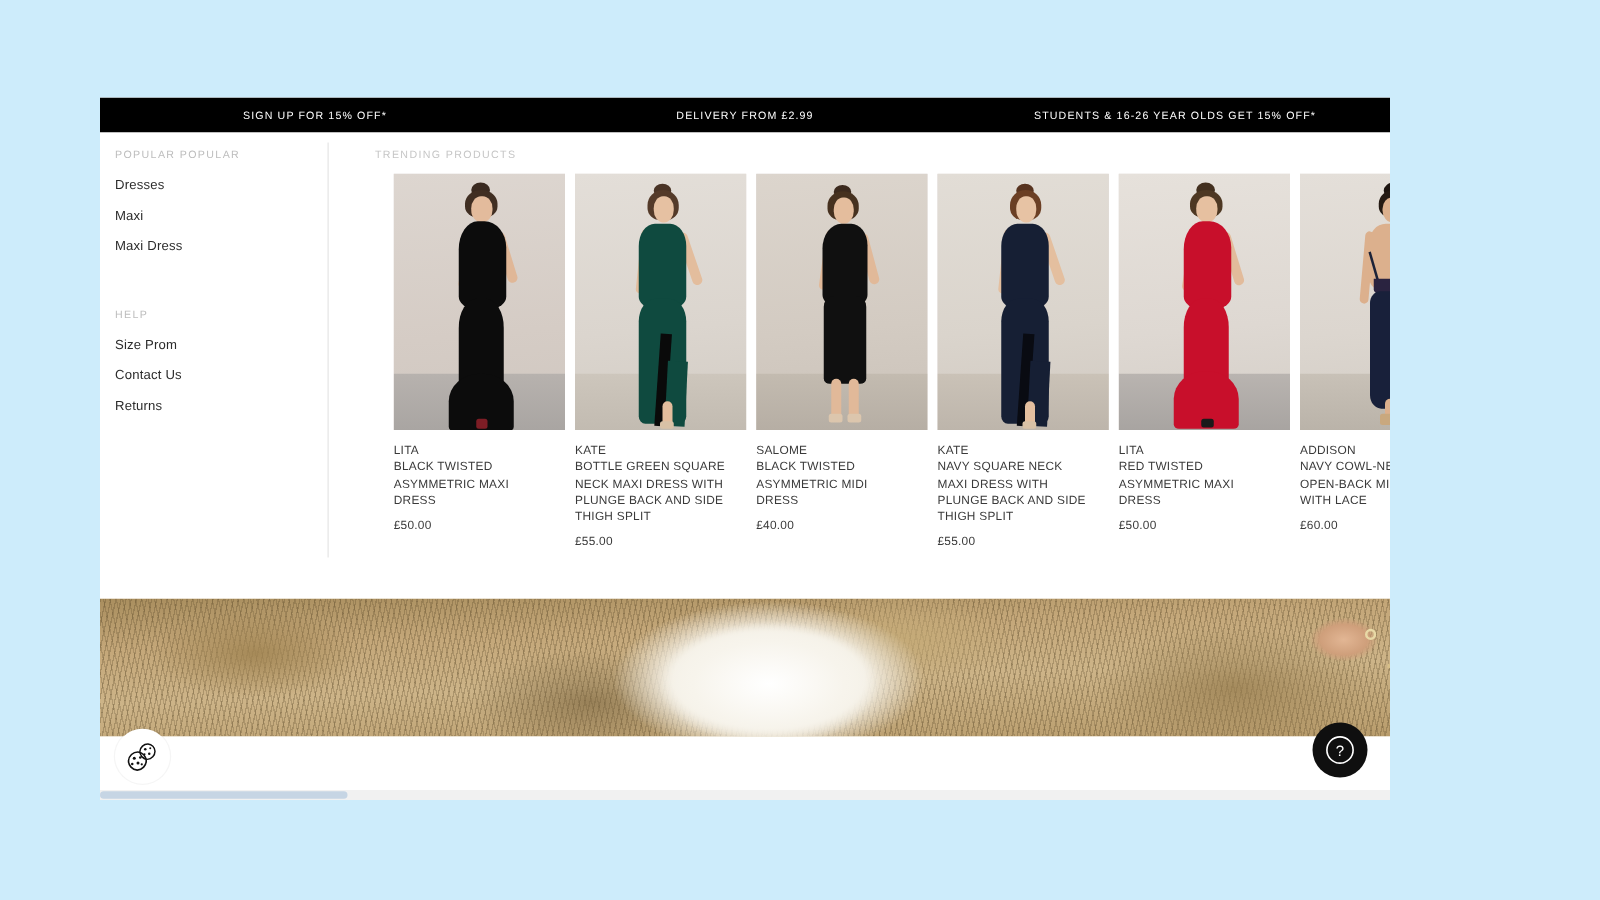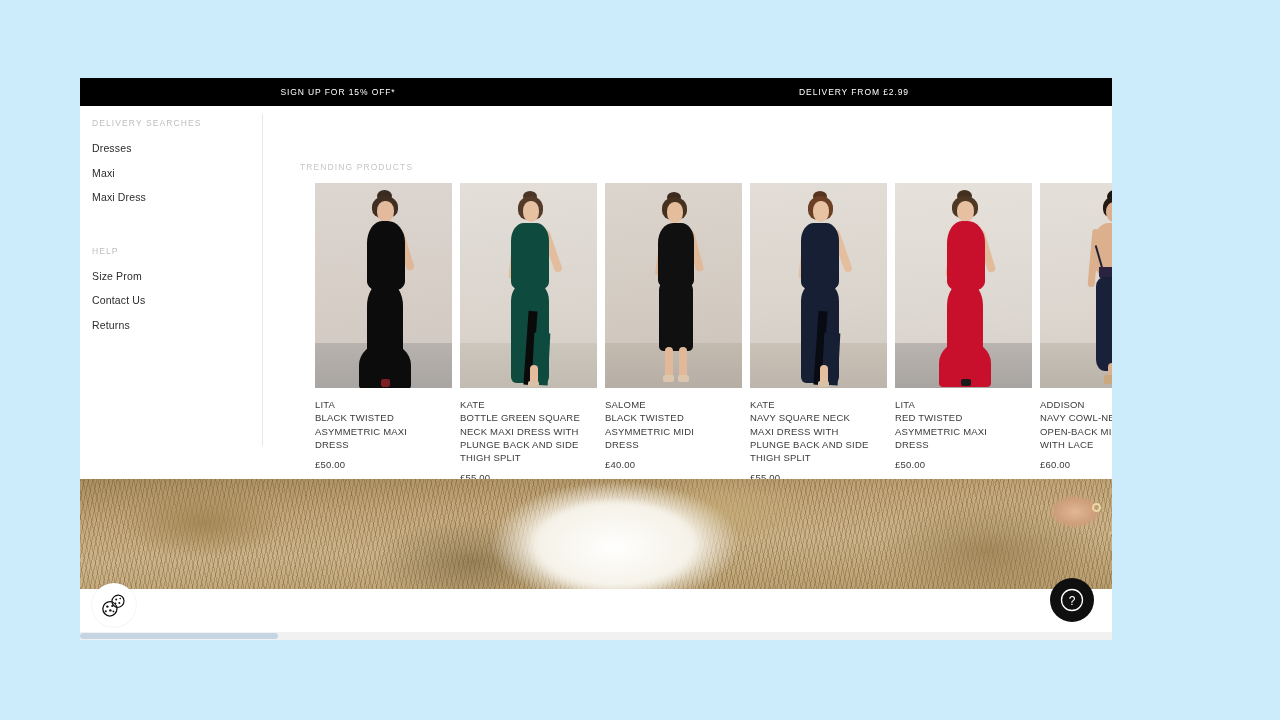--- a/index.html
+++ b/index.html
@@ -265,6 +265,7 @@
   <div id="promo-bar">
     <div class="promo-cell">SIGN UP FOR 15% OFF*</div>
     <div class="promo-cell">DELIVERY FROM £2.99</div>
+    <div class="promo-cell">STUDENTS &amp; 16-26 YEAR OLDS GET 15% OFF*</div>
   </div>
 
 

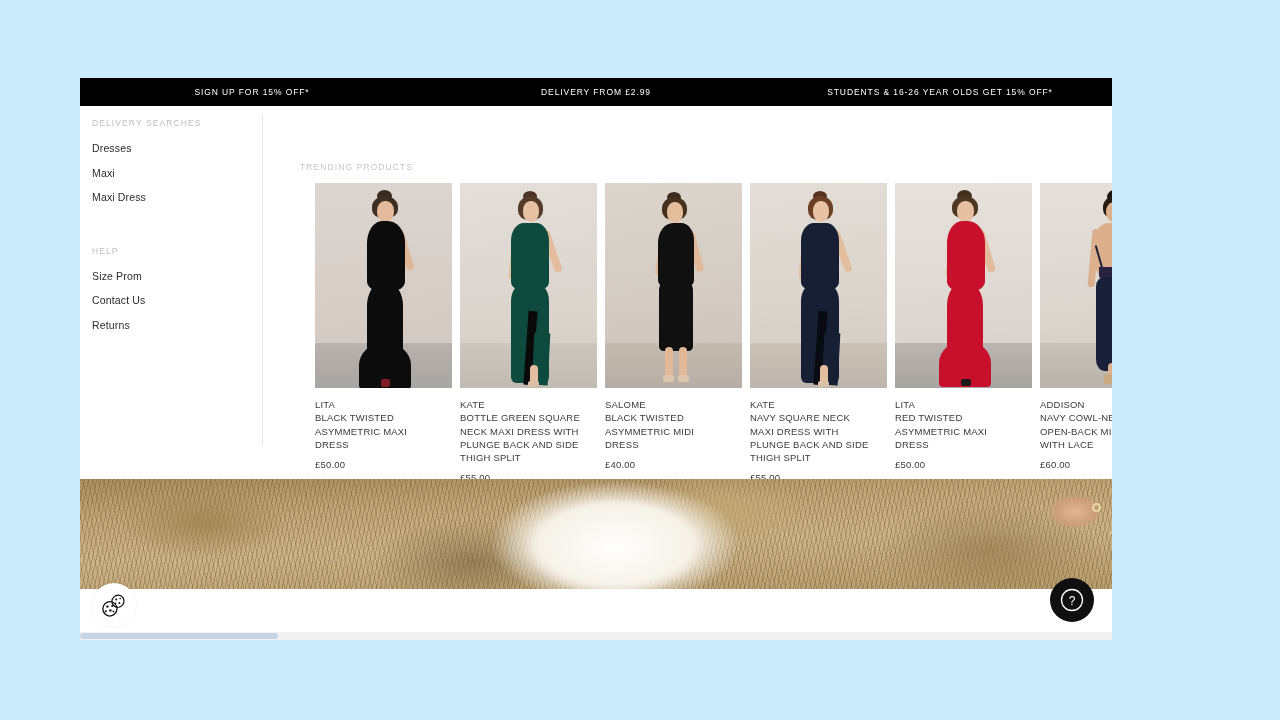--- a/index.html
+++ b/index.html
@@ -272,7 +272,7 @@
   <div id="panel">
 
     <div id="sidebar">
-      <div class="side-heading">DELIVERY SEARCHES</div>
+      <div class="side-heading">POPULAR POPULAR</div>
       <a class="side-link">Dresses</a>
       <a class="side-link">Maxi</a>
       <a class="side-link">Maxi Dress</a>

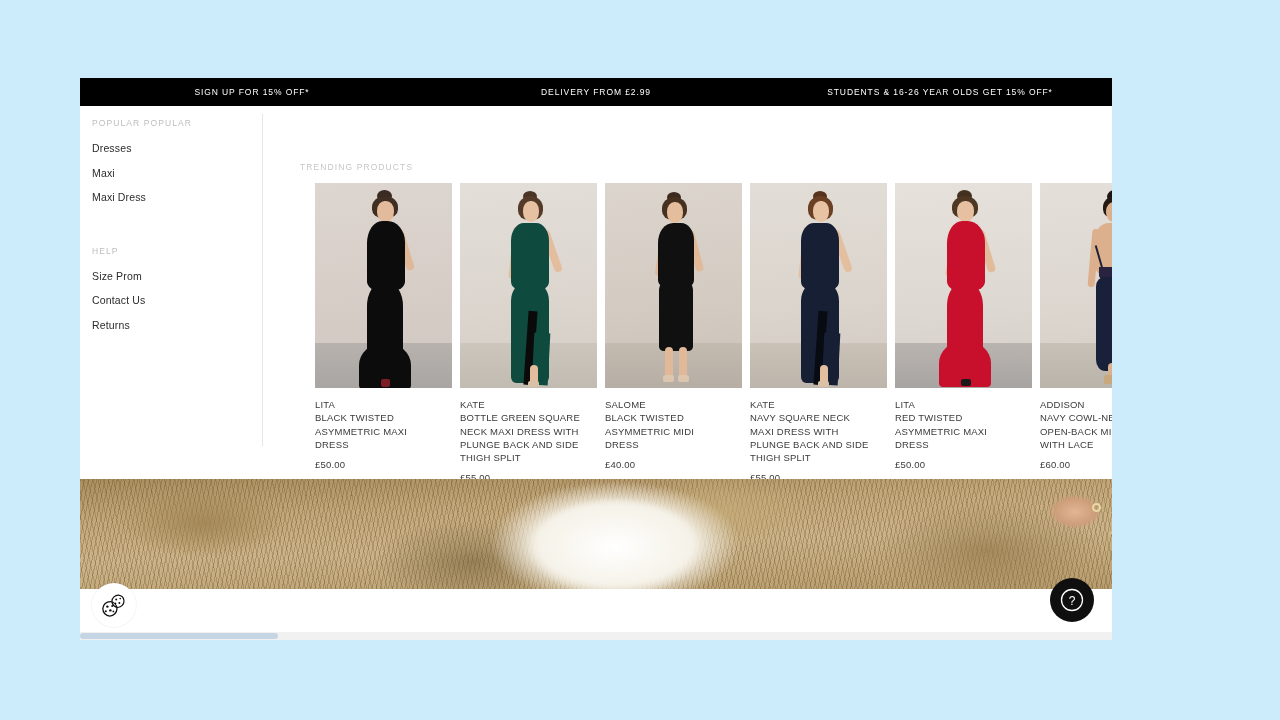--- a/index.html
+++ b/index.html
@@ -106,7 +106,6 @@
     flex: 1 1 auto;
     padding: 4px 0 0 37px;
     overflow: hidden;
-    margin-top: 44px;
   }
   #trending-heading {
     font-size: 8.5px;

